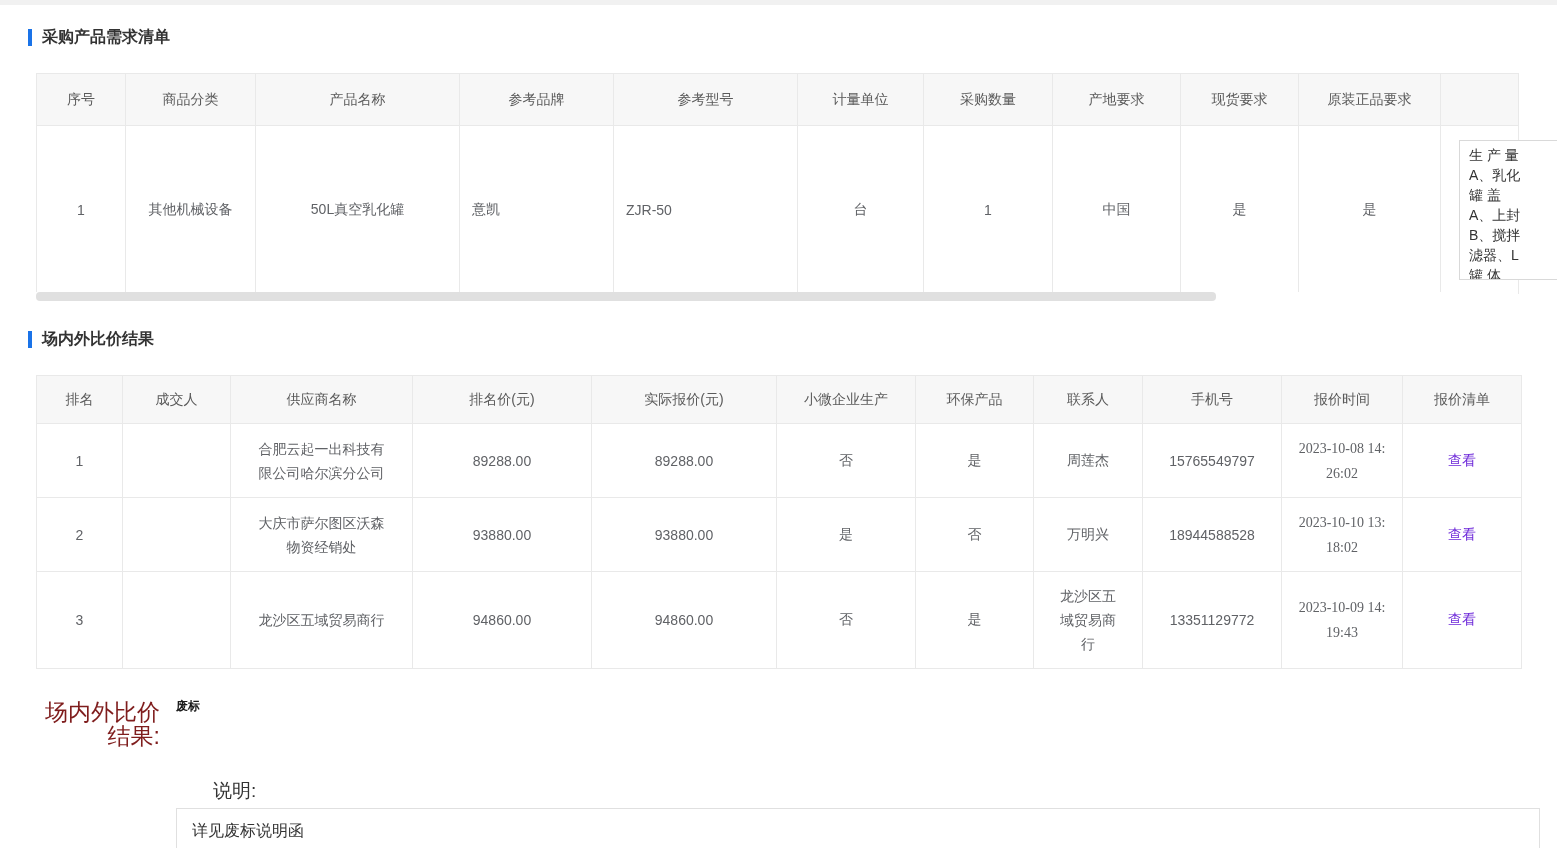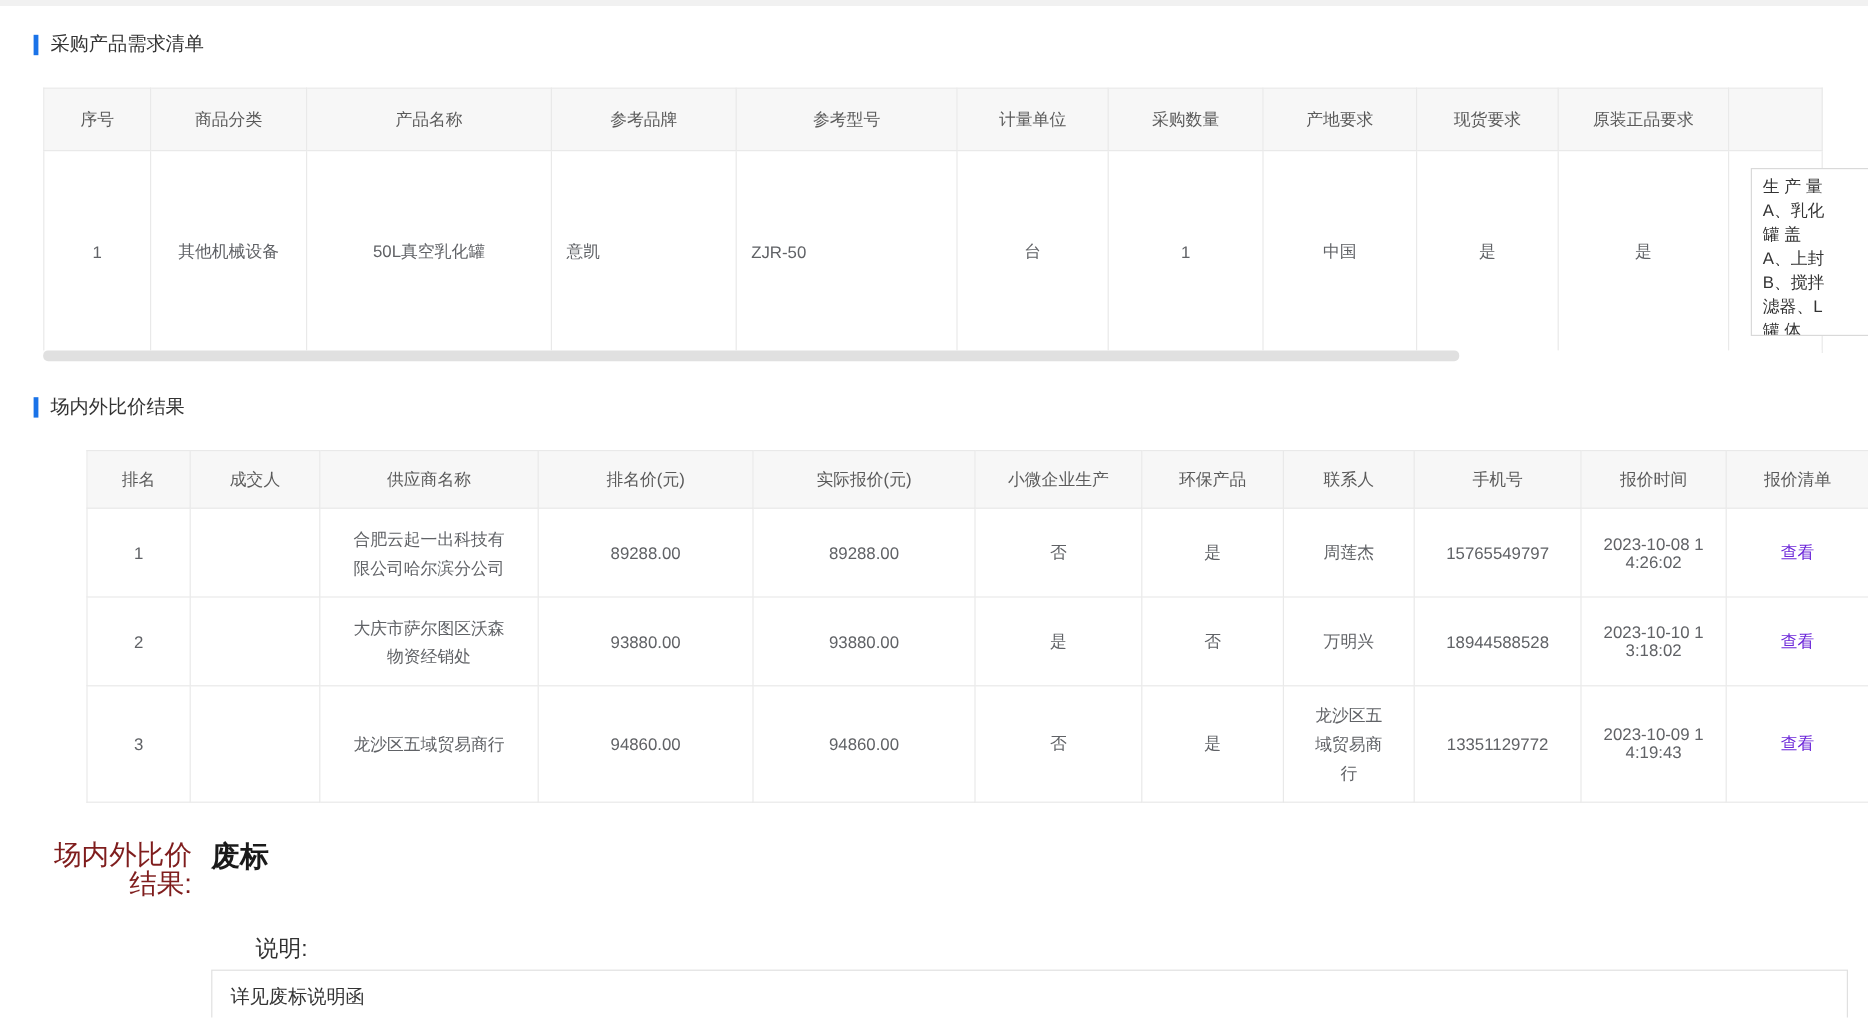--- a/index.html
+++ b/index.html
@@ -11,7 +11,7 @@
   .top-strip{position:absolute;left:0;top:0;width:1557px;height:5px;background:#f1f1f1;}
   .section-title{
     position:absolute;left:28px;display:flex;align-items:center;
-    font-size:16px;font-weight:400;color:#333333;
+    font-size:16px;font-weight:700;color:#333333;
   }
   .section-title .bar{width:4px;height:17px;margin-right:10px;display:inline-block;}
   #title1{top:27px;}

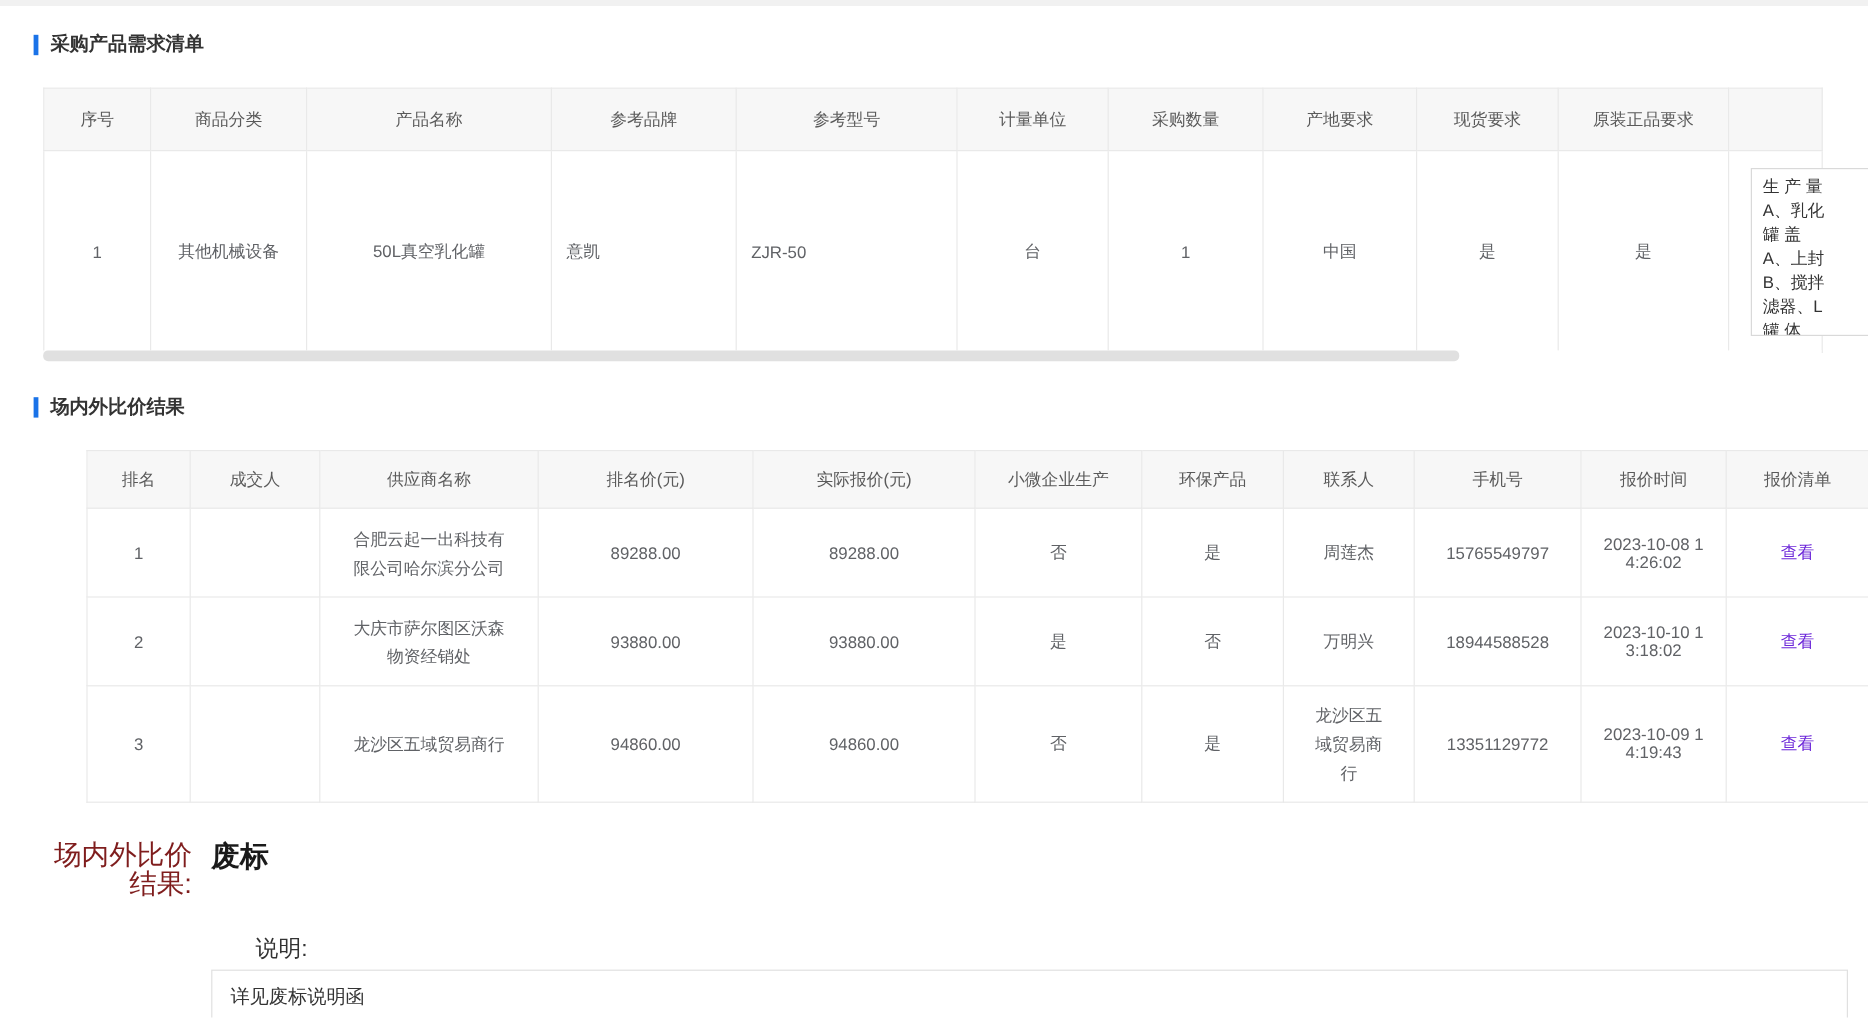--- a/index.html
+++ b/index.html
@@ -45,7 +45,7 @@
 
   
   #compare-table-wrap{position:absolute;left:36px;top:375px;width:1485px;}
-  #compare-table{width:1485px;margin-left:36px;}
+  #compare-table{width:1485px;}
   #compare-table thead tr{height:48px;}
   #compare-table tbody tr.r1{height:74px;}
   #compare-table tbody tr.r2{height:74px;}

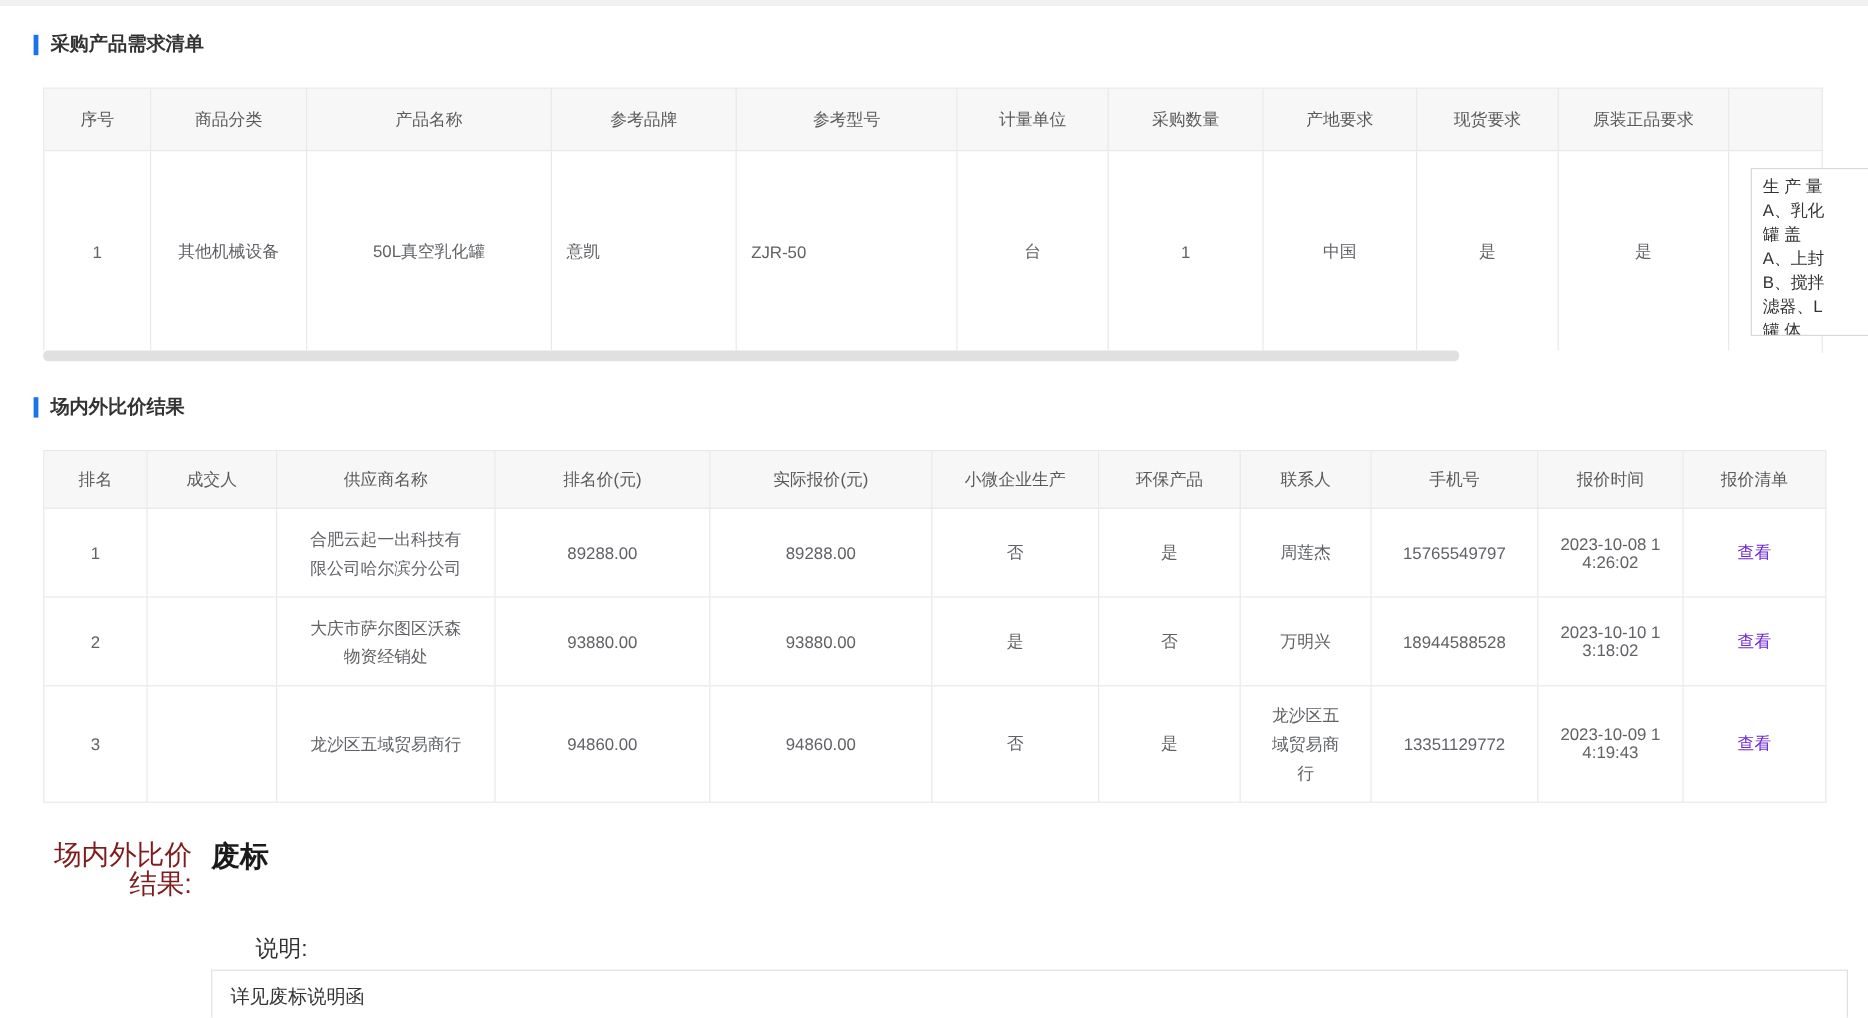--- a/index.html
+++ b/index.html
@@ -52,7 +52,7 @@
   #compare-table tbody tr.r3{height:97px;}
   .cell-narrow{max-width:138px;margin:0 auto;line-height:24px;}
   .cell-contact{max-width:64px;margin:0 auto;line-height:24px;}
-  .cell-time{max-width:88px;margin:0 auto;line-height:15px;}
+  .cell-time{max-width:88px;margin:0 auto;line-height:25px;font-family:Liberation Serif, serif;}
   a.view-link{color:#6d28d9;text-decoration:none;cursor:pointer;}
 
   

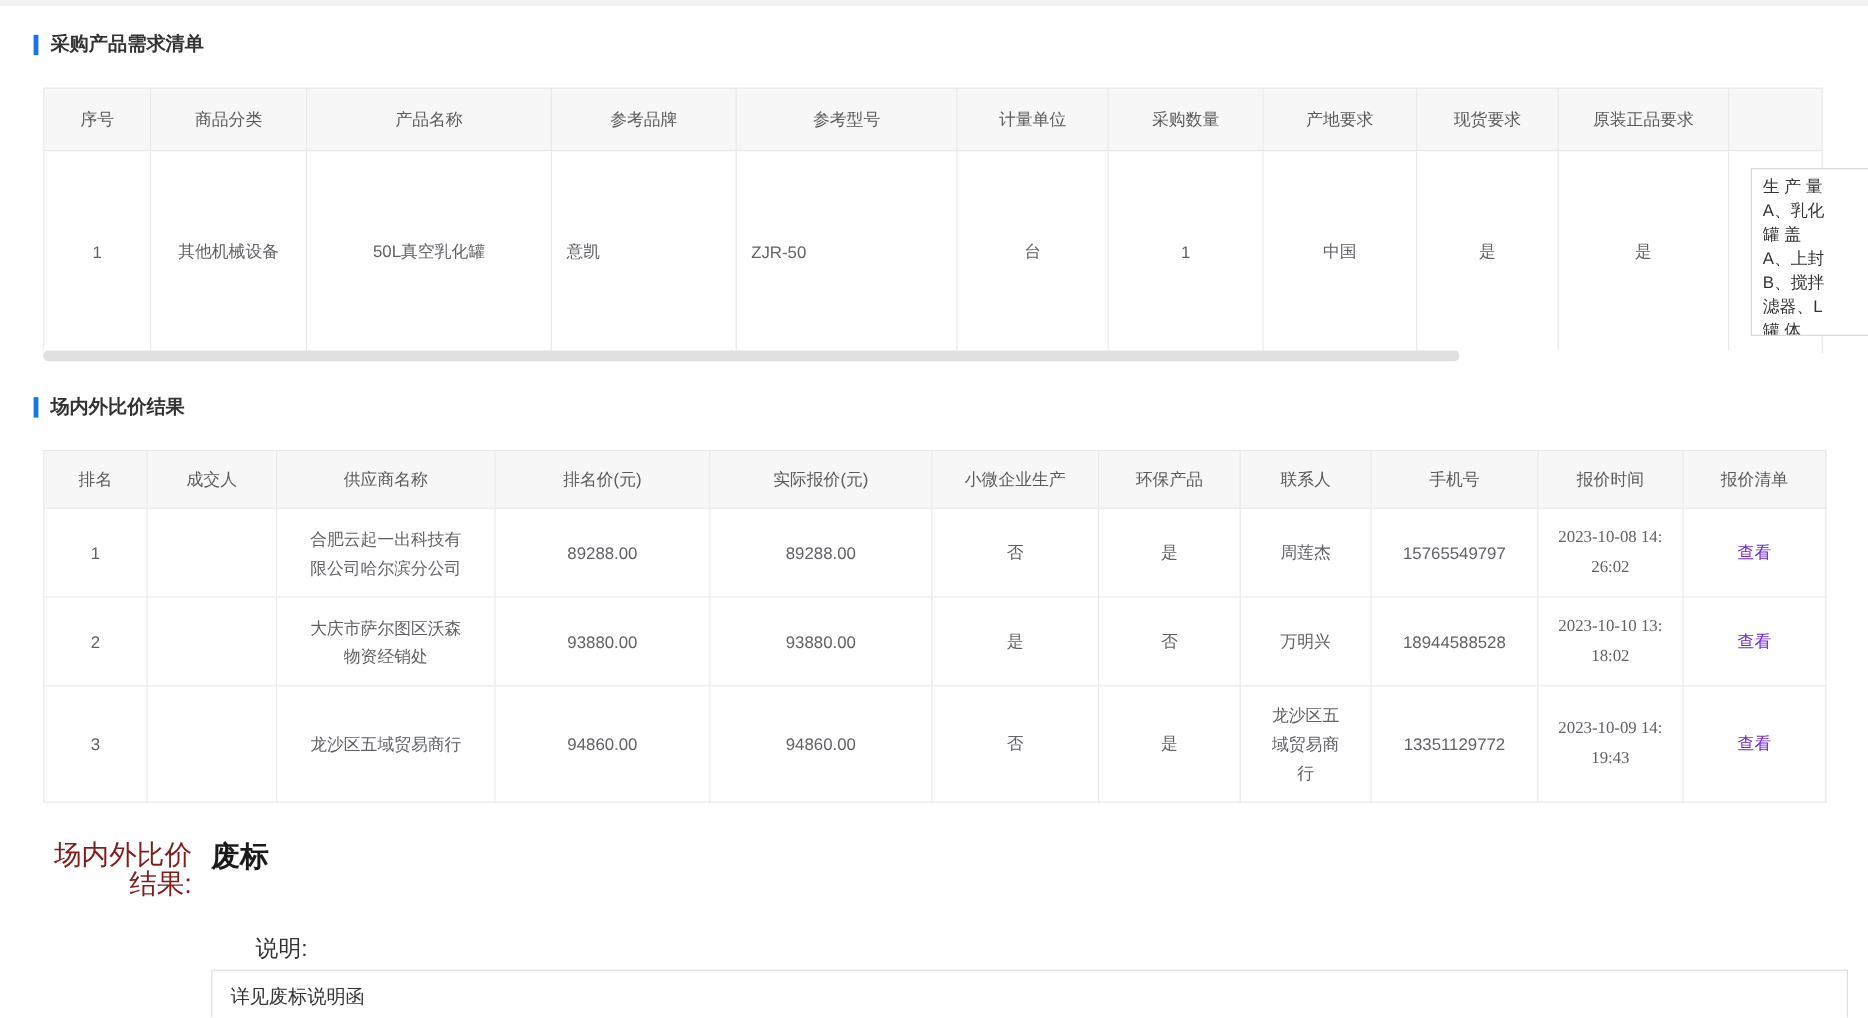--- a/index.html
+++ b/index.html
@@ -62,7 +62,7 @@
     font-size:23px;color:#7f1d1d;line-height:24px;
   }
   .result-value{
-    position:absolute;left:176px;top:30px;font-size:24px;font-weight:700;color:#1a1a1a;
+    position:absolute;left:176px;top:30px;font-size:12px;font-weight:700;color:#1a1a1a;
   }
   .note-label{position:absolute;left:213px;top:110px;font-size:19px;color:#333;}
   .note-box{

